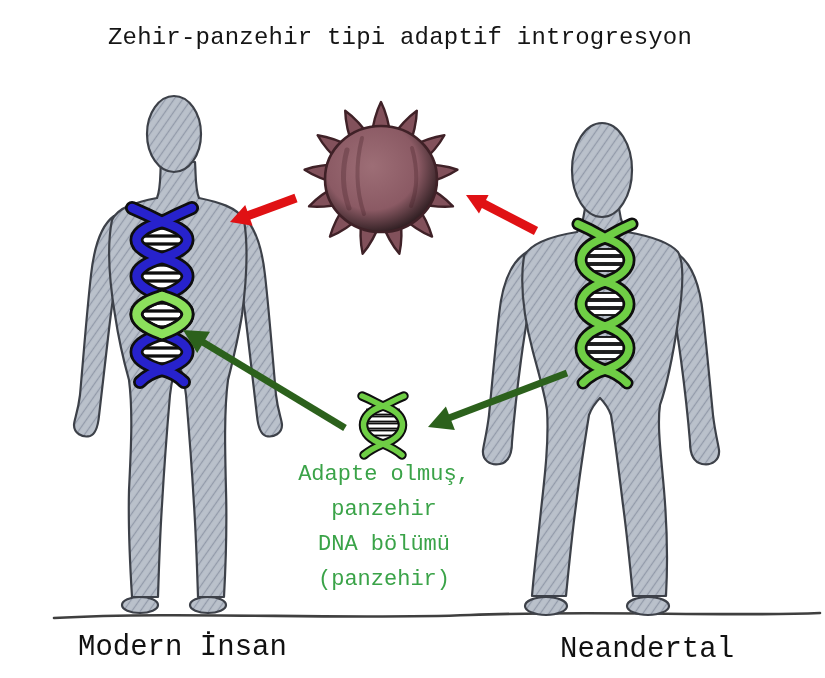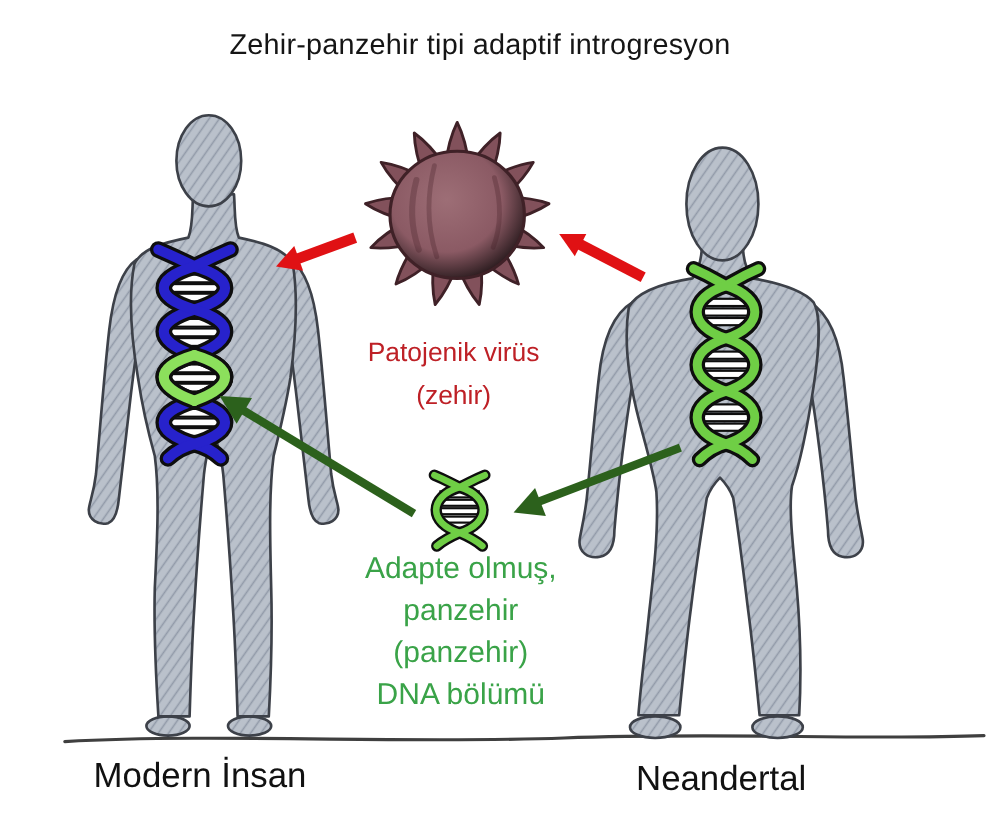--- a/index.html
+++ b/index.html
@@ -5,7 +5,7 @@
   html,body{margin:0;padding:0;background:#fff;}
   #stage{
     position:relative;width:825px;height:678px;background:#ffffff;
-    font-family:Liberation Sans, sans-serif;overflow:hidden;
+    font-family:Liberation Mono, monospace;overflow:hidden;
   }
   #scene{position:absolute;left:0;top:0;}
   .txt{position:absolute;text-align:center;white-space:nowrap;}

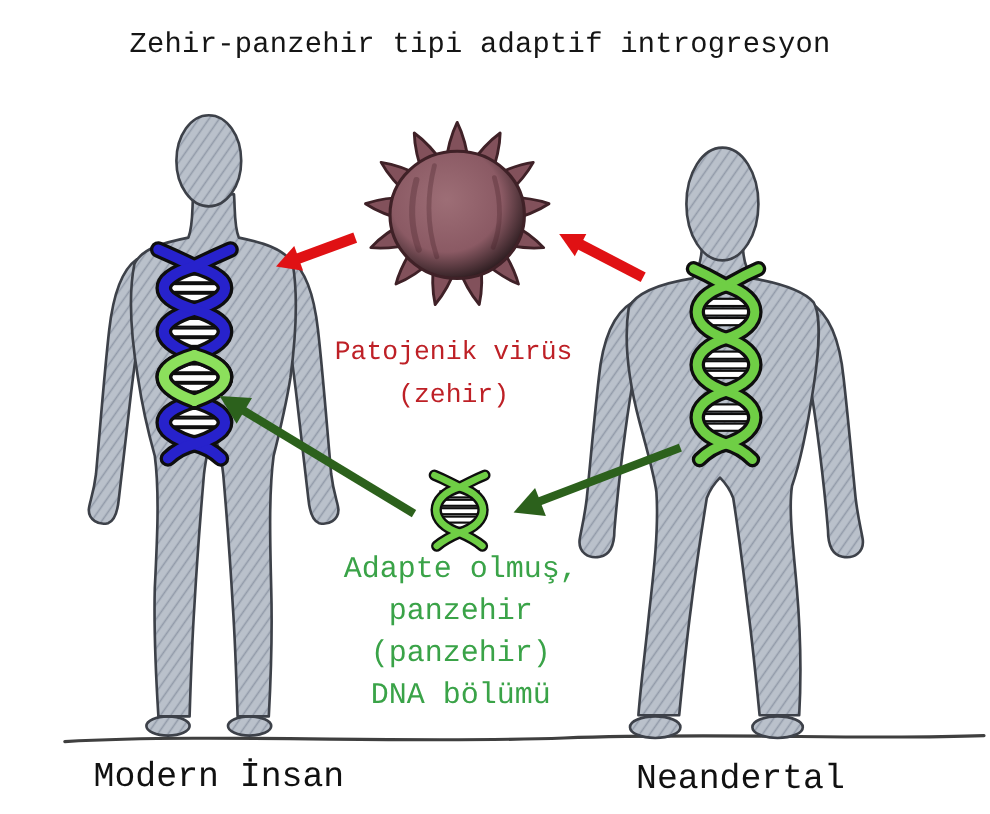--- a/index.html
+++ b/index.html
@@ -225,10 +225,6 @@
 
   <div class="txt title">Zehir-panzehir tipi adaptif introgresyon</div>
 
-  <div class="txt virus-label">
-    <div>Patojenik virüs</div>
-    <div>(zehir)</div>
-  </div>
 
   <div class="txt dna-label">
     <div>Adapte olmuş,</div>

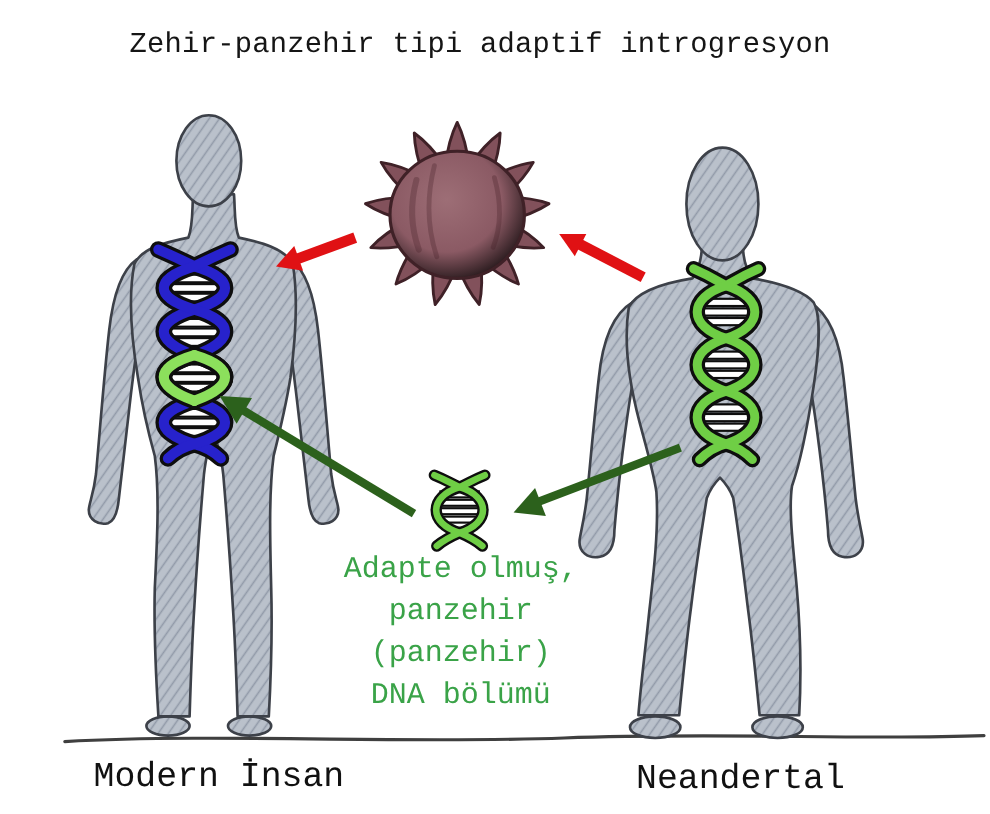--- a/index.html
+++ b/index.html
@@ -18,7 +18,7 @@
     color:var(--virus-text,#be2026);font-weight:500;
   }
   .dna-label{
-    left:264px;top:457px;width:240px;font-size:25px;line-height:35px;
+    left:264px;top:457px;width:240px;font-size:22px;line-height:35px;
     color:var(--dna-text,#3aa348);font-weight:500;
   }
   .fig-label{top:631px;font-size:29px;color:var(--label-text,#111);}

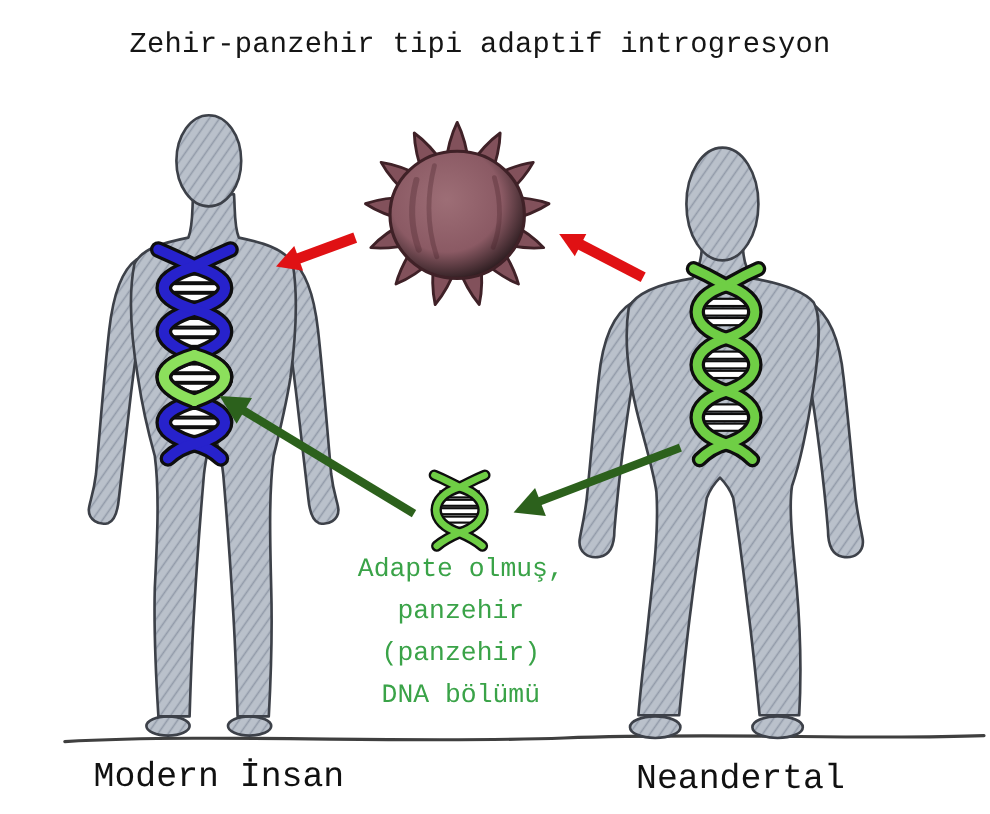--- a/index.html
+++ b/index.html
@@ -229,8 +229,8 @@
   <div class="txt dna-label">
     <div>Adapte olmuş,</div>
     <div>panzehir</div>
+    <div>DNA bölümü</div>
     <div>(panzehir)</div>
-    <div>DNA bölümü</div>
   </div>
 
   <div class="txt fig-label left">Modern İnsan</div>

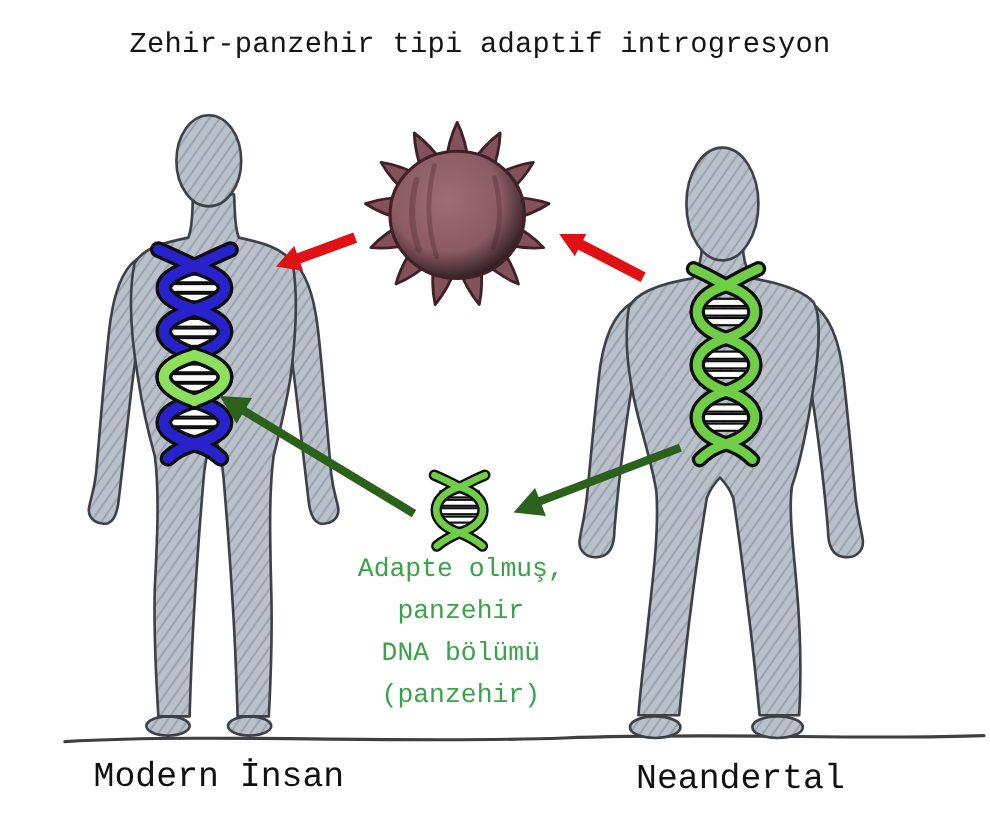--- a/index.html
+++ b/index.html
@@ -23,7 +23,7 @@
   }
   .fig-label{top:631px;font-size:29px;color:var(--label-text,#111);}
   .fig-label.left{left:78px;width:160px;}
-  .fig-label.right{left:530px;width:130px;top:633px;text-align:center;}
+  .fig-label.right{left:560px;width:130px;top:633px;text-align:center;}
 
   
   .ground{fill:none;stroke:var(--ground,#3f3f3f);stroke-width:2.6;stroke-linecap:round;}

